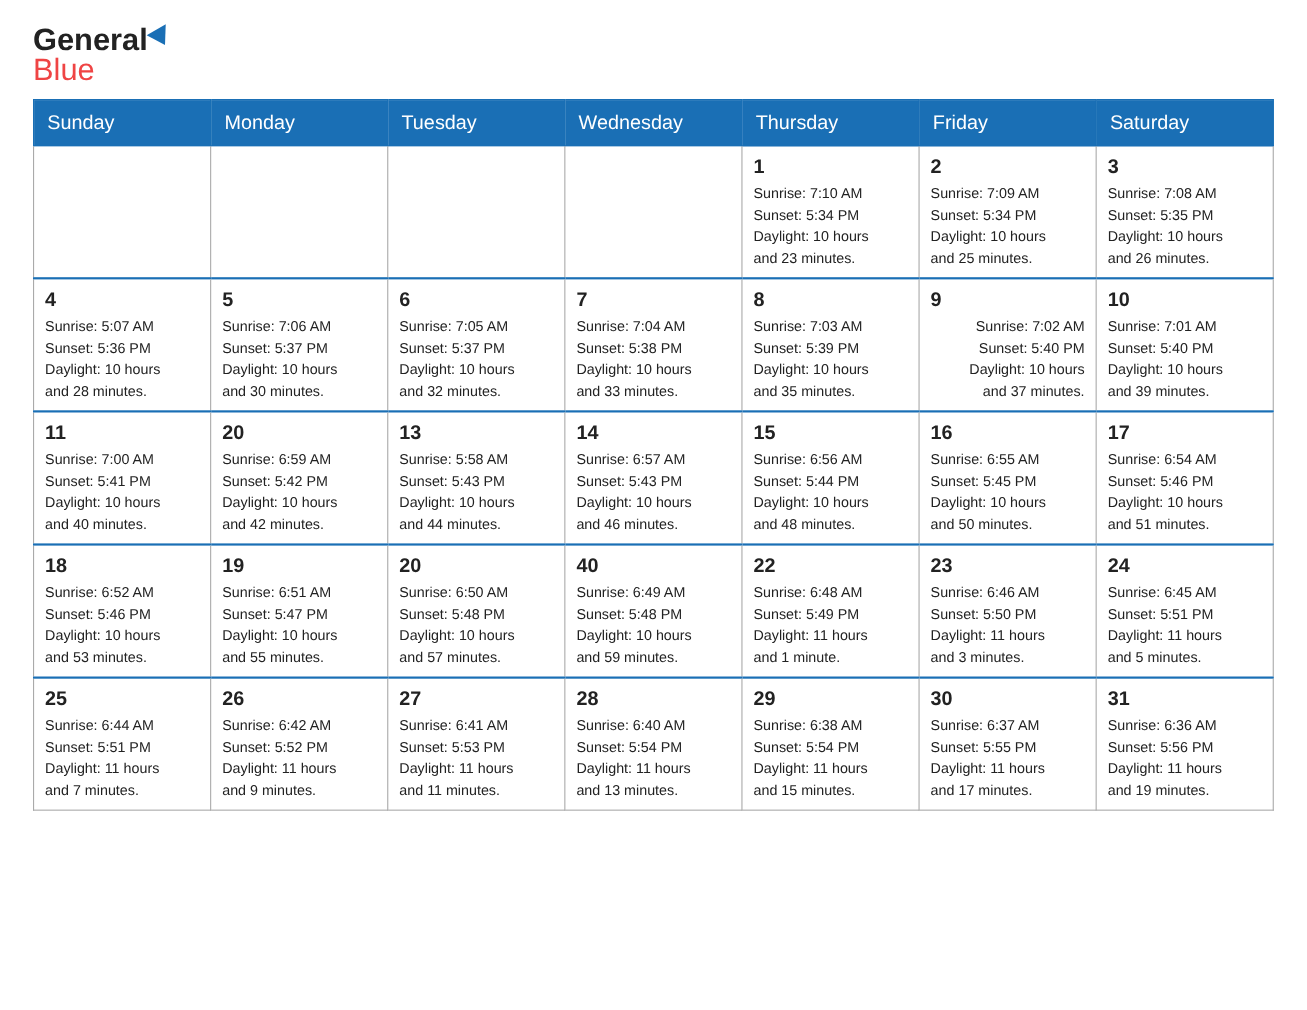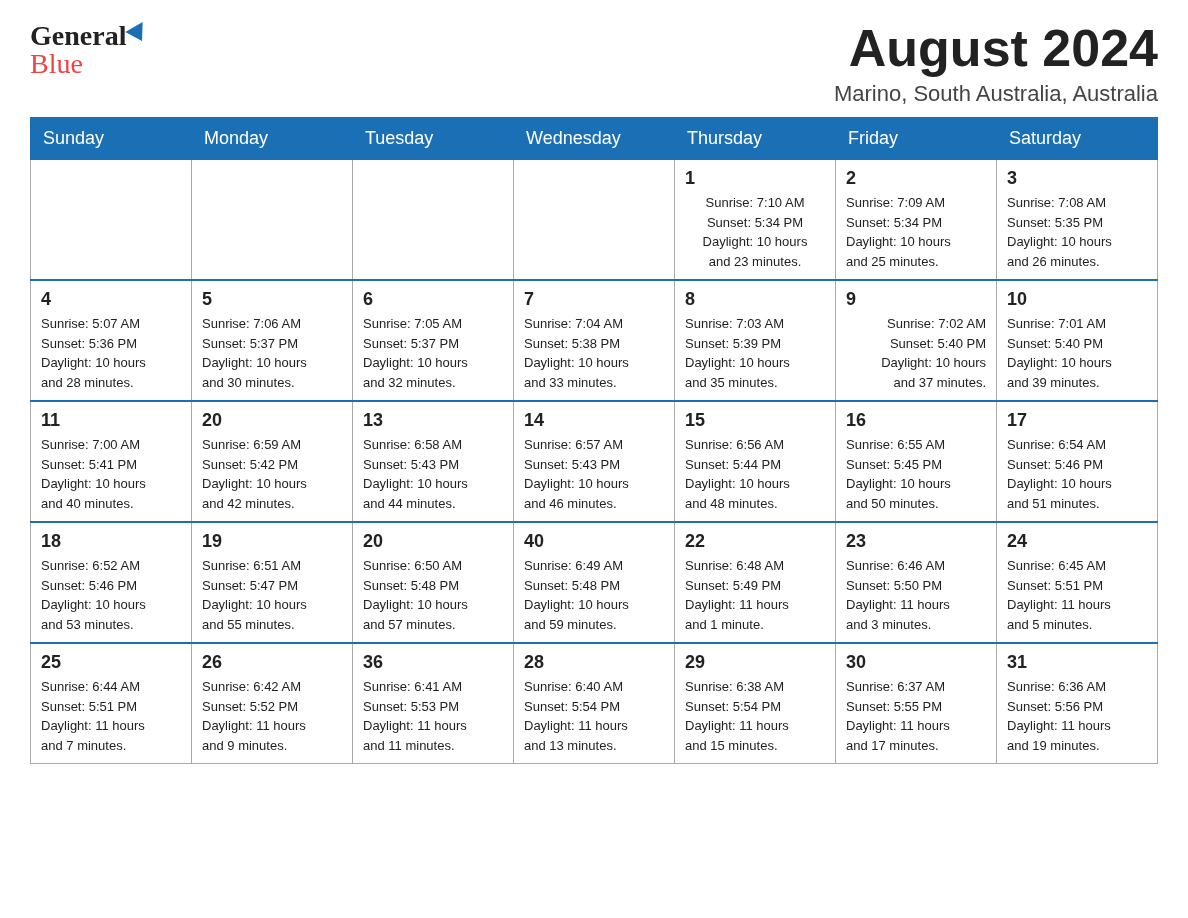--- a/index.html
+++ b/index.html
@@ -21,7 +21,6 @@
       display: flex;
       flex-direction: column;
       align-items: flex-start;
-      font-family: Liberation Serif, serif;
     }
     .logo-text {
       font-size: 28px;

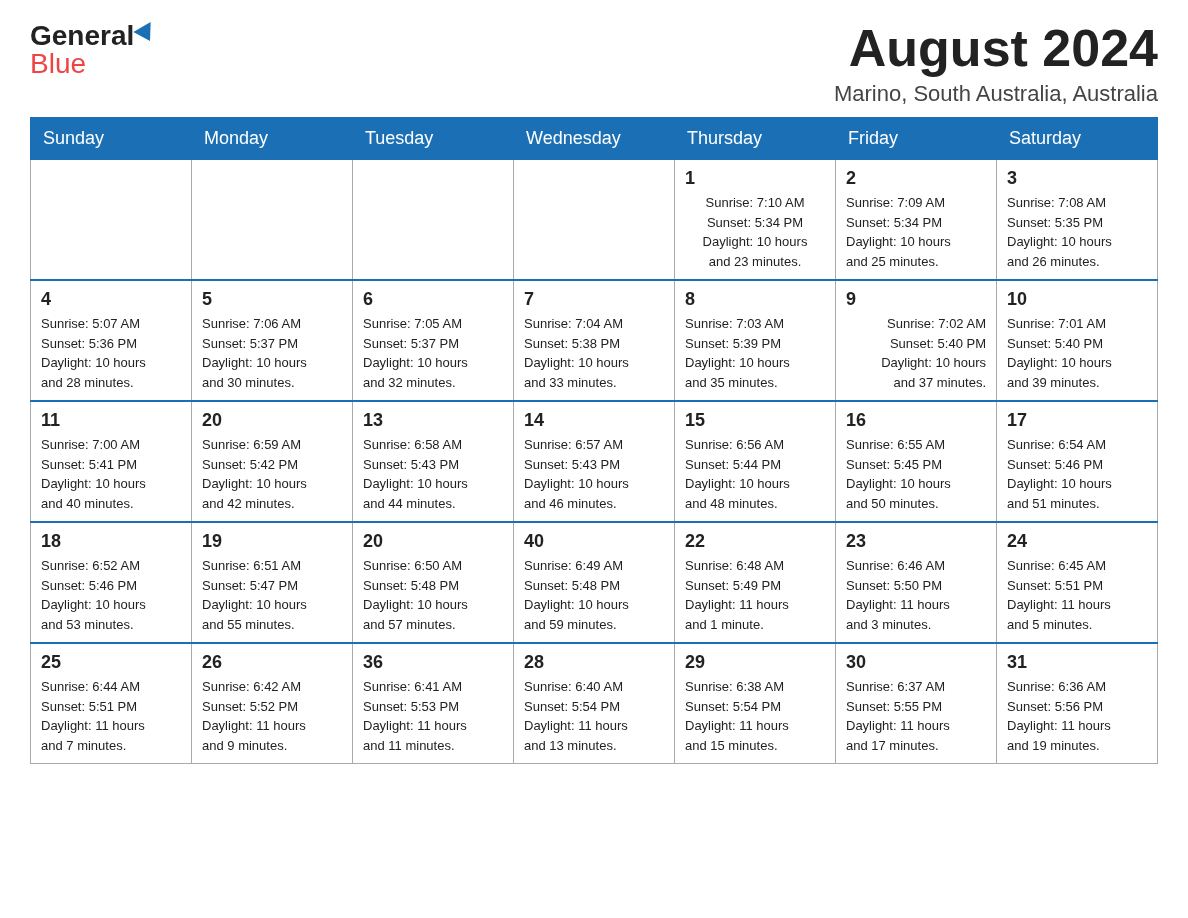--- a/index.html
+++ b/index.html
@@ -110,10 +110,6 @@
     <div style="margin-top:-4px;">
       <span class="logo-blue">Blue</span>
     </div>
-  </div>
-  <div class="title-area">
-    <div class="month-title">August 2024</div>
-    <div class="location-title">Marino, South Australia, Australia</div>
   </div>
 </div>
 

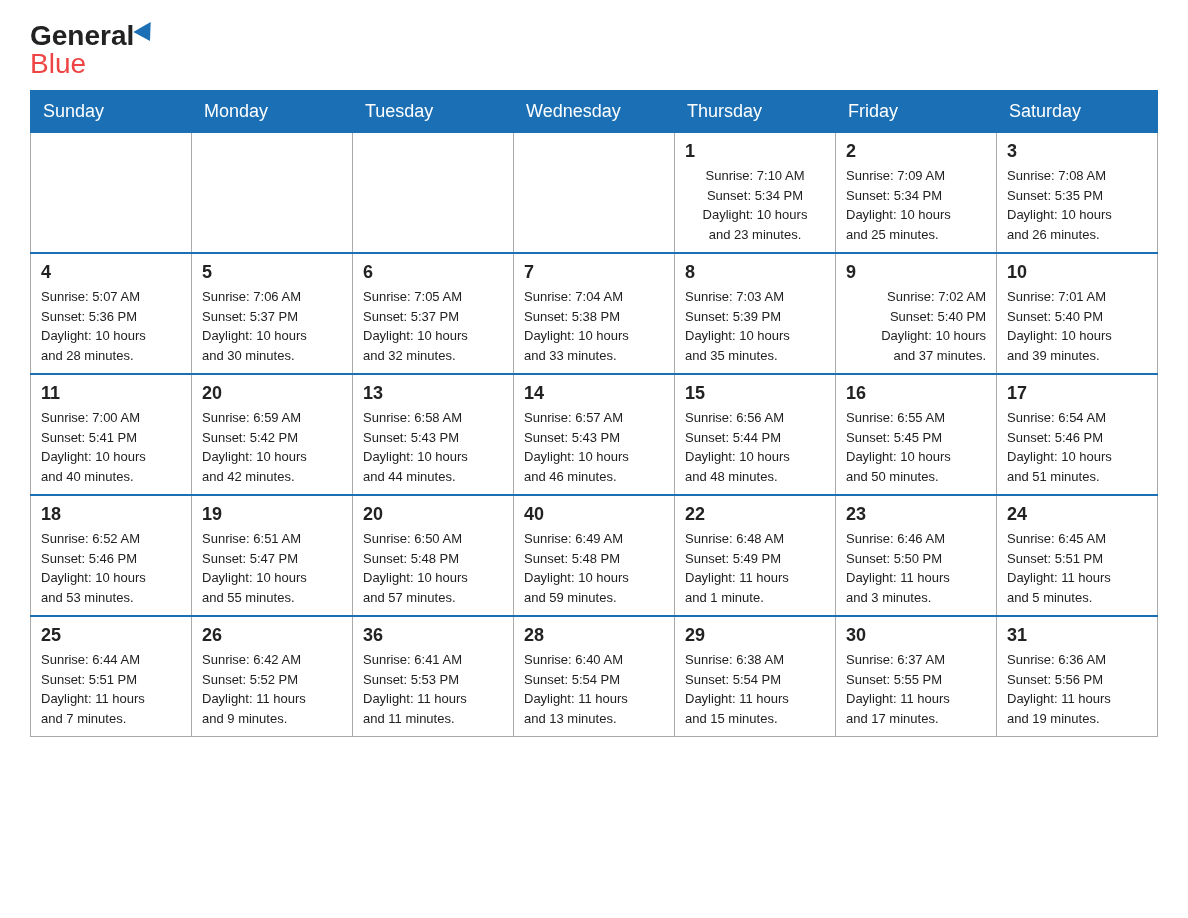--- a/index.html
+++ b/index.html
@@ -133,7 +133,7 @@
         <td class="empty-cell"></td>
         <td>
           <span class="day-number">1</span>
-          <div class="day-info" style="white-space: pre-line; text-align: center;">Sunrise: 7:10 AM
+          <div class="day-info" style="white-space: pre-line;">Sunrise: 7:10 AM
 Sunset: 5:34 PM
 Daylight: 10 hours
 and 23 minutes.</div>

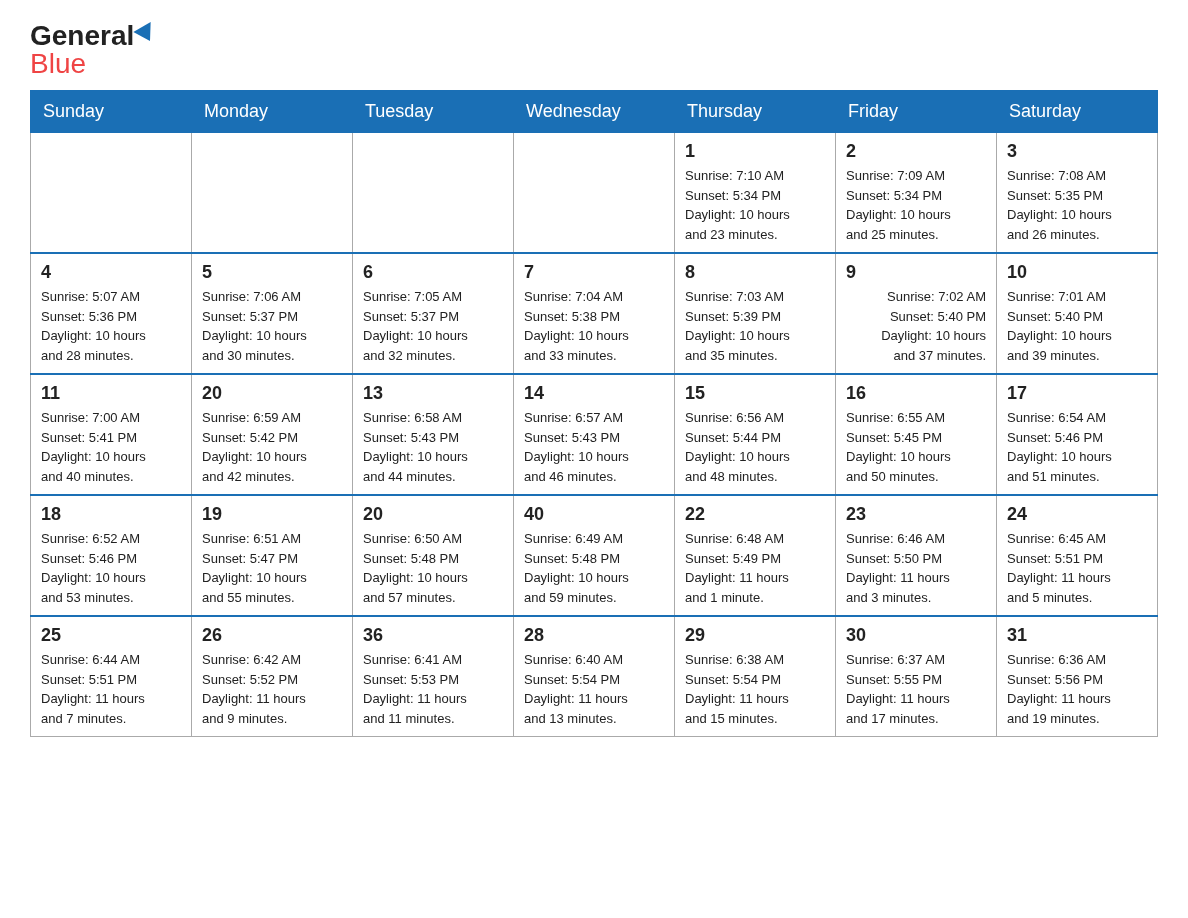--- a/index.html
+++ b/index.html
@@ -221,7 +221,7 @@
         </td>
         <td>
           <span class="day-number">13</span>
-          <div class="day-info" style="white-space: pre-line;">Sunrise: 6:58 AM
+          <div class="day-info" style="white-space: pre-line;">Sunrise: 5:58 AM
 Sunset: 5:43 PM
 Daylight: 10 hours
 and 44 minutes.</div>

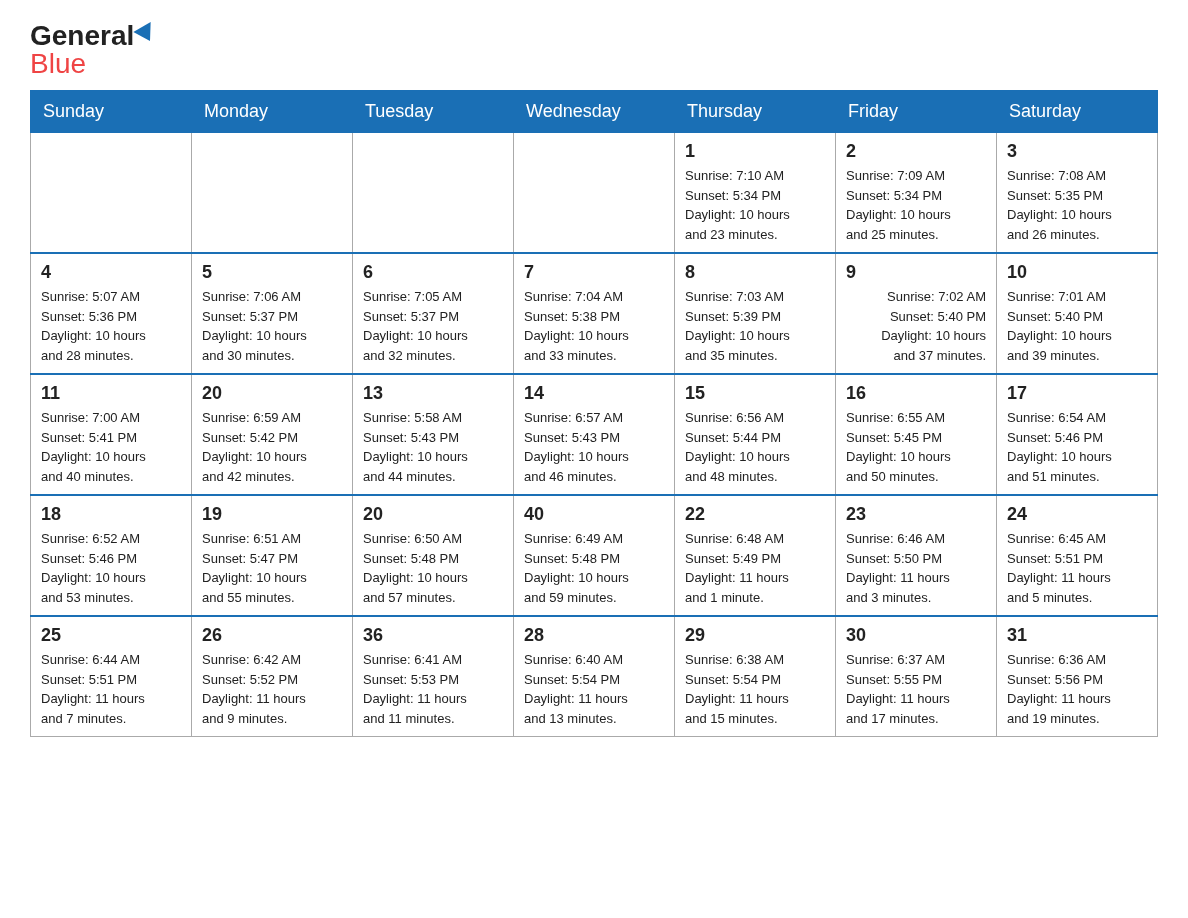--- a/index.html
+++ b/index.html
@@ -322,7 +322,7 @@
 and 9 minutes.</div>
         </td>
         <td>
-          <span class="day-number">36</span>
+          <span class="day-number">27</span>
           <div class="day-info" style="white-space: pre-line;">Sunrise: 6:41 AM
 Sunset: 5:53 PM
 Daylight: 11 hours

